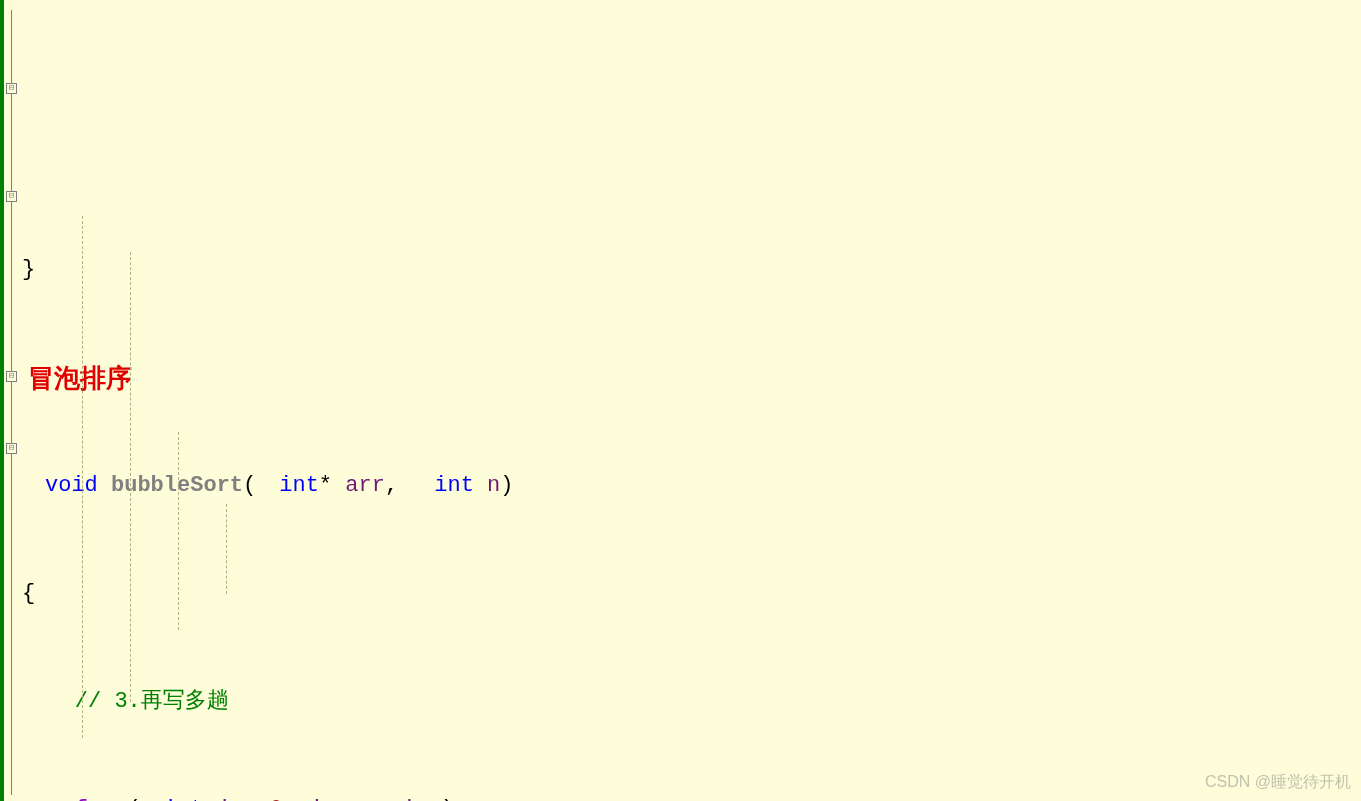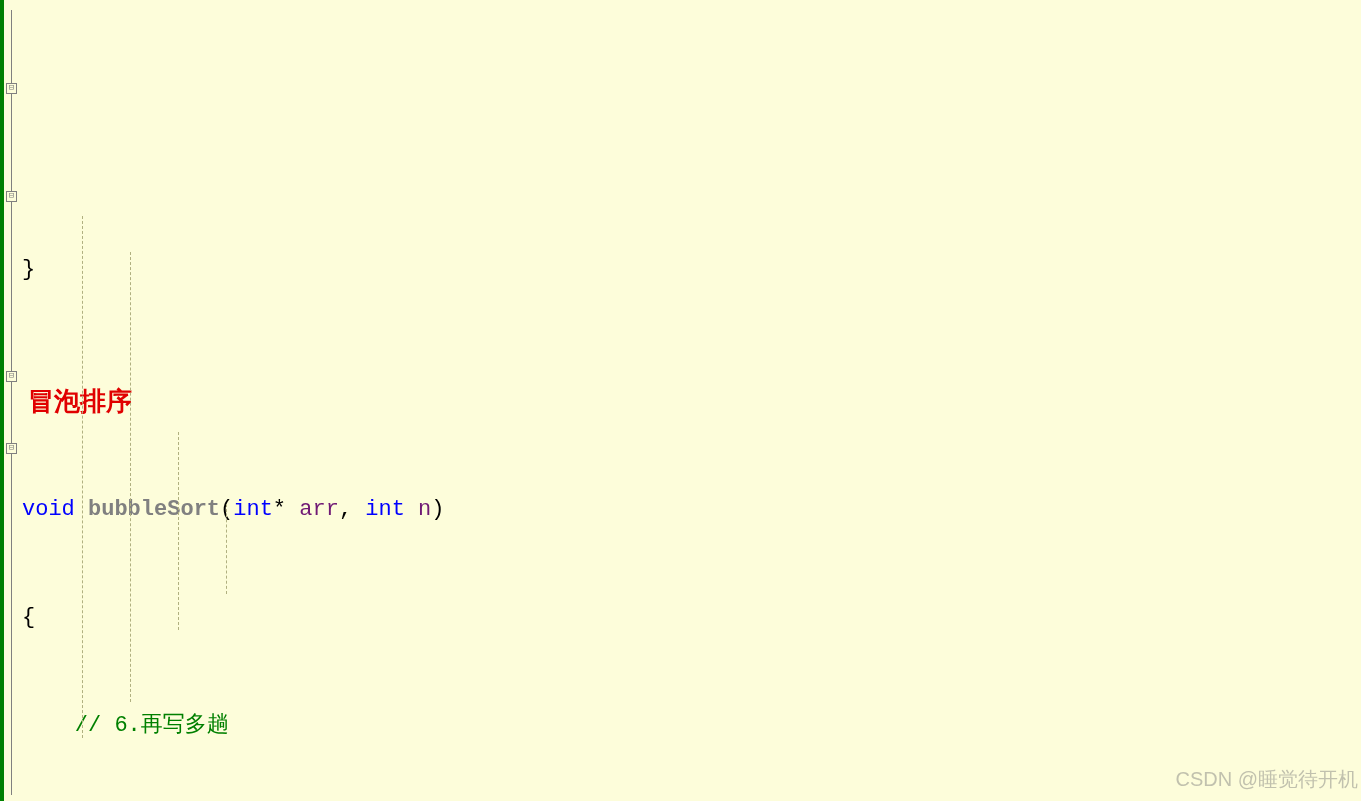--- a/index.html
+++ b/index.html
@@ -53,11 +53,10 @@
       color: #e00000;
       font-weight: bold;
       font-size: 26px;
-      font-family: Liberation Serif, serif;
+      font-family: Liberation Sans, sans-serif;
       padding-left: 6px;
       height: 36px;
       line-height: 36px;
-      margin-top: 24px;
     }
     .kw { color: #0000ff; }
     .ident { color: #701a75; }

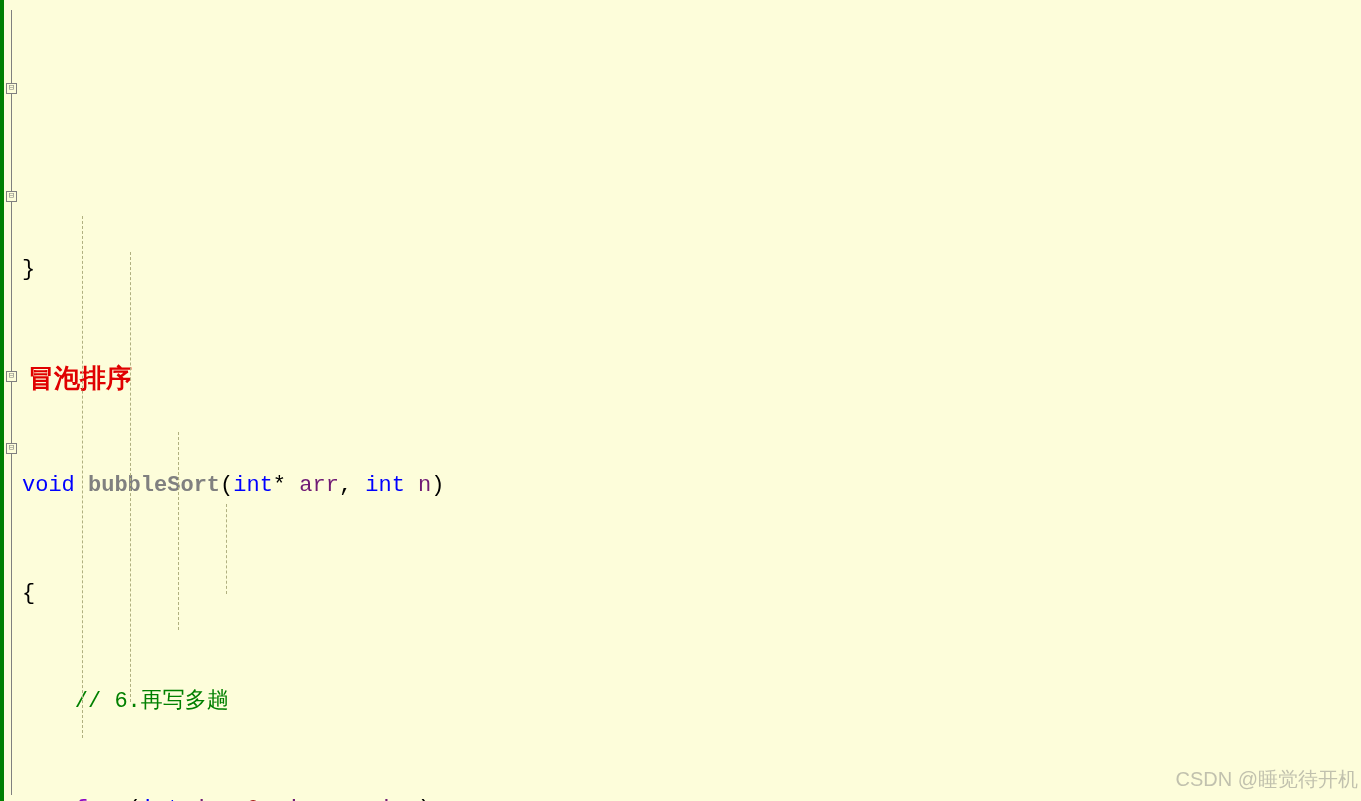--- a/index.html
+++ b/index.html
@@ -58,7 +58,7 @@
       height: 36px;
       line-height: 36px;
     }
-    .kw { color: #0000ff; }
+    .kw { color: #0000ff; margin-left: 23px; }
     .ident { color: #701a75; }
     .op { color: #000000; }
     .num { color: #a31515; }

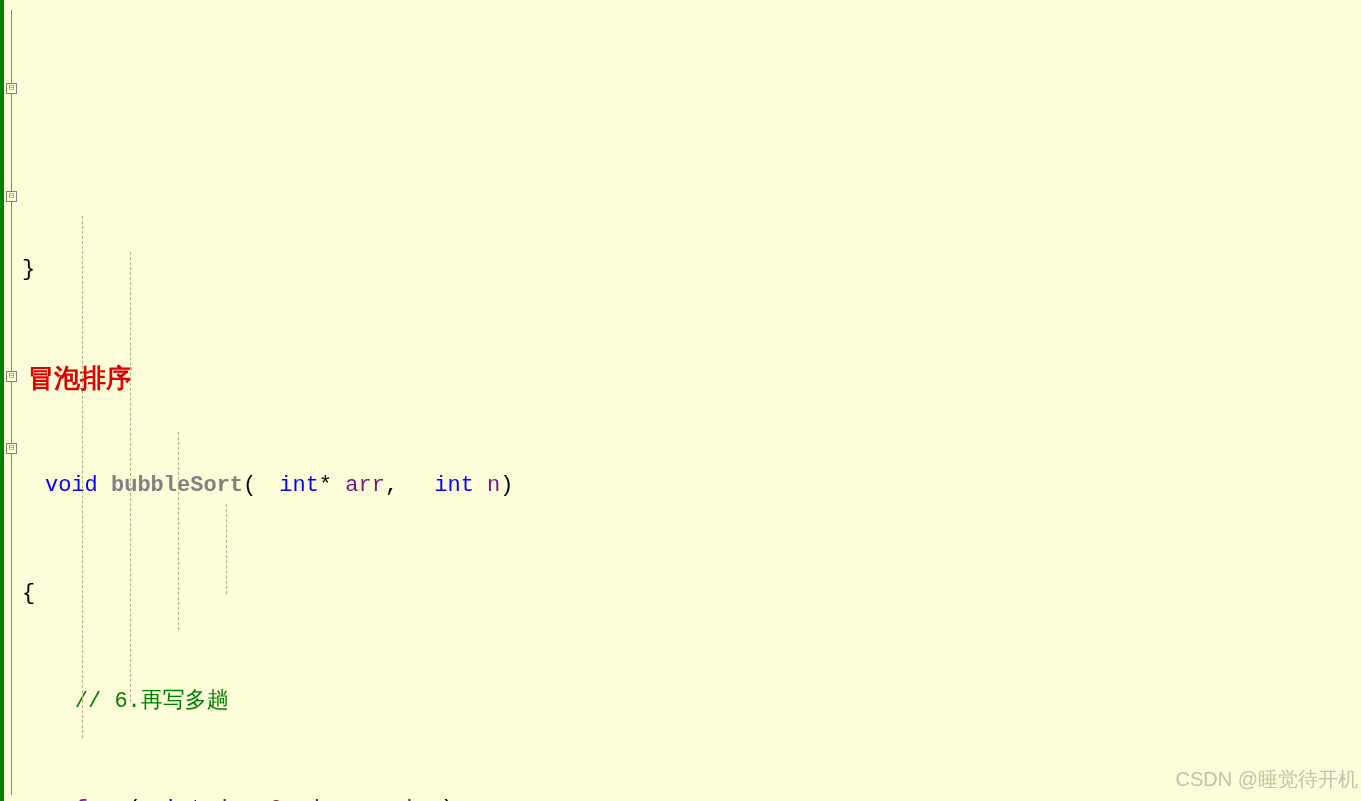--- a/index.html
+++ b/index.html
@@ -101,7 +101,7 @@
     <div class="heading">冒泡排序</div>
     <div class="line"><span class="kw">void</span><span class="func"> bubbleSort</span><span class="op">(</span><span class="kw">int</span><span class="op">* </span><span class="ident">arr</span><span class="op">, </span><span class="kw">int</span><span> </span><span class="ident">n</span><span class="op">)</span></div>
     <div class="line"><span class="brace">{</span></div>
-    <div class="line"><span class="comment">    // 6.再写多趟</span></div>
+    <div class="line"><span class="comment">    // 3.再写多趟</span></div>
     <div class="line"><span>    </span><span class="purple">for</span><span class="op"> (</span><span class="kw">int</span><span> </span><span class="ident">j</span><span class="op"> = </span><span class="num">0</span><span class="op">; </span><span class="ident">j</span><span class="op"> &lt; </span><span class="ident">n</span><span class="op">; </span><span class="ident">j</span><span class="op">++)</span></div>
     
     

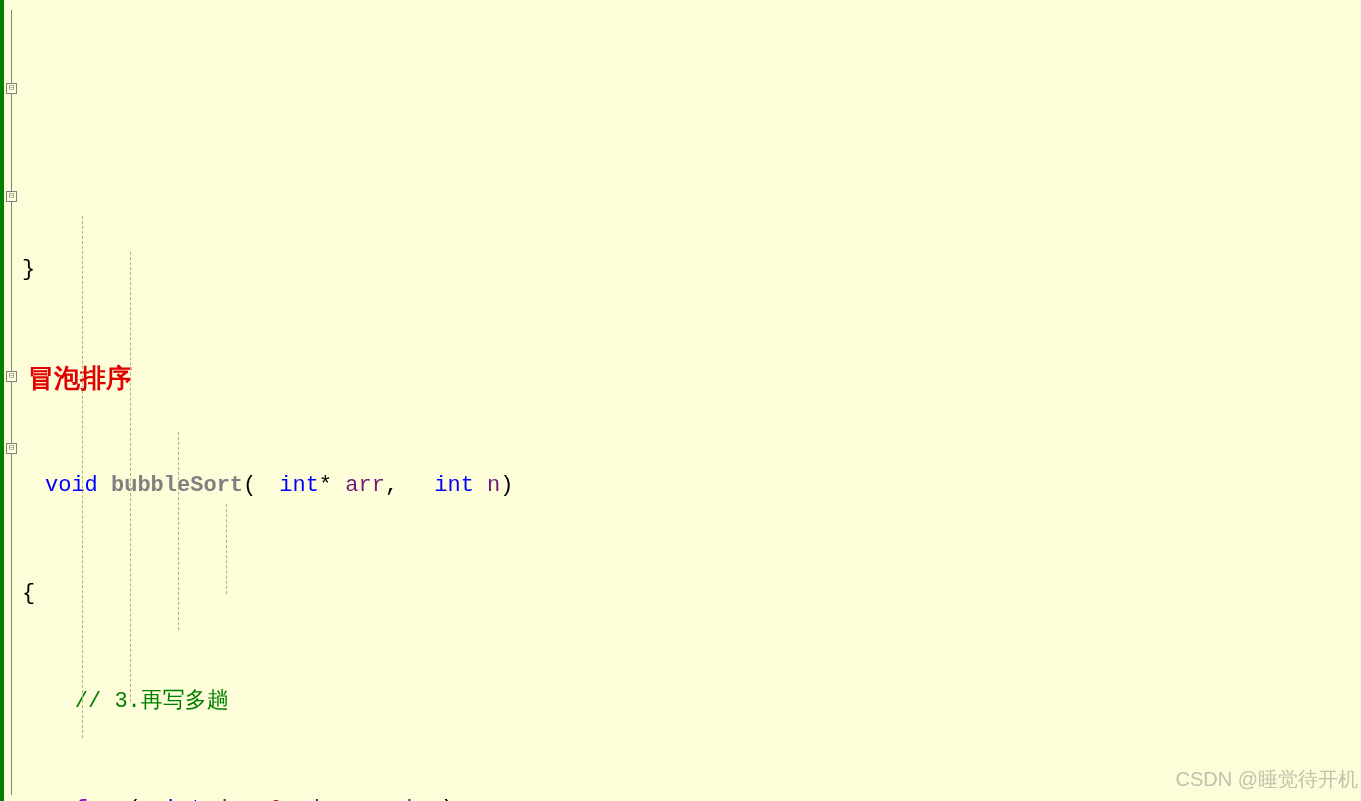--- a/index.html
+++ b/index.html
@@ -73,10 +73,10 @@
     }
     .watermark {
       position: absolute;
-      right: 3px;
+      right: 10px;
       bottom: 8px;
       color: rgba(120,120,120,0.45);
-      font-size: 20px;
+      font-size: 16px;
       font-family: sans-serif;
     }
   </style>

